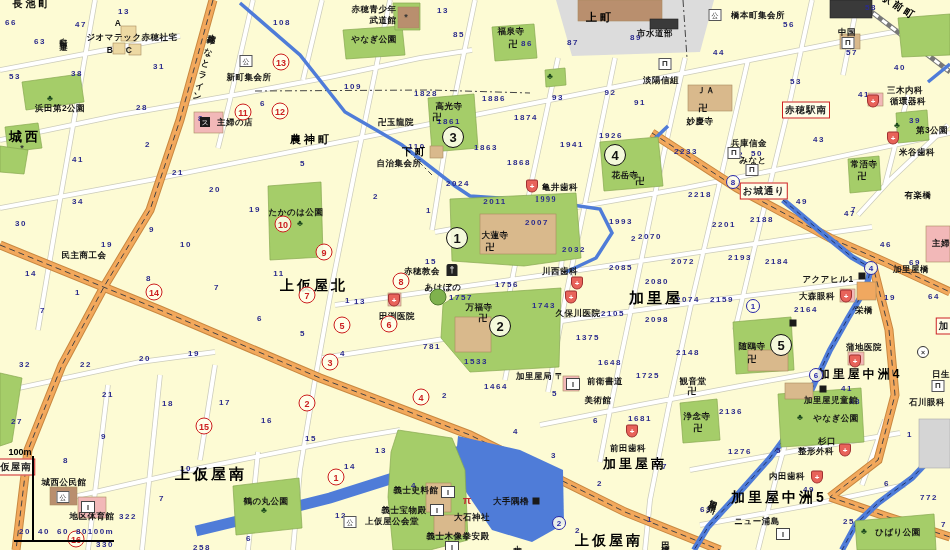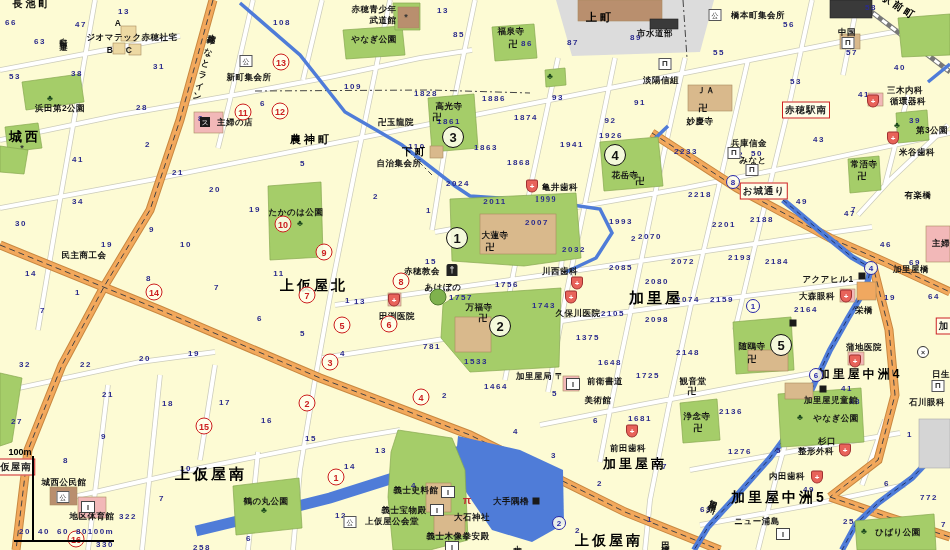--- a/index.html
+++ b/index.html
@@ -168,7 +168,7 @@
       <div class="num" style="left: 871px; top: 7px;">58</div>
       <div class="num" style="left: 636px; top: 37px;">89</div>
       <div class="num" style="left: 789px; top: 24px;">56</div>
-      <div class="num" style="left: 719px; top: 52px;">55</div>
+      <div class="num" style="left: 719px; top: 52px;">44</div>
       <div class="num" style="left: 796px; top: 81px;">53</div>
       <div class="num" style="left: 738px; top: 110px; margin-top: 44px;">52</div>
       <div class="num" style="left: 900px; top: 67px;">40</div>

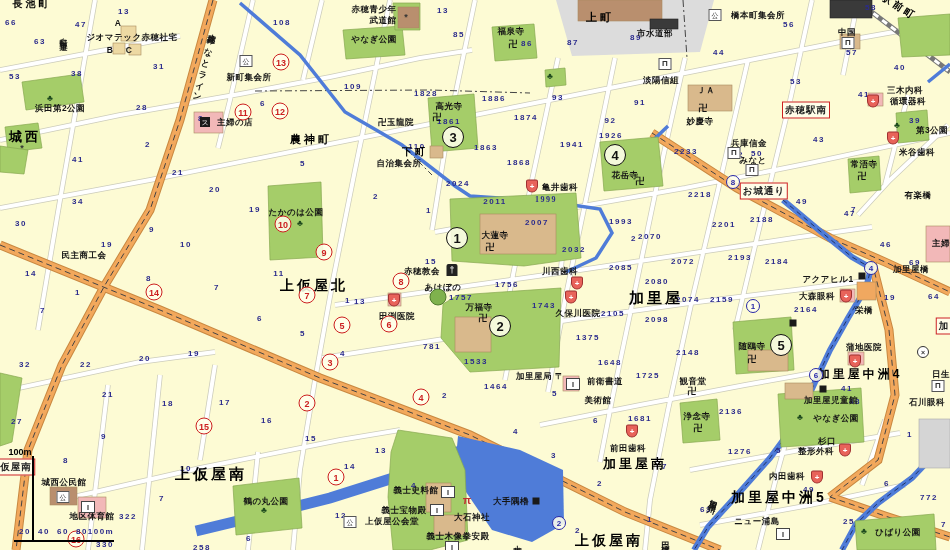--- a/index.html
+++ b/index.html
@@ -155,7 +155,7 @@
       <div class="num" style="left: 573px; top: 42px;">87</div>
       <div class="num" style="left: 353px; top: 86px;">109</div>
       <div class="num" style="left: 558px; top: 97px;">93</div>
-      <div class="num" style="left: 590px; top: 120px; padding-left: 41px;">92</div>
+      <div class="num" style="left: 590px; top: 92px; padding-left: 41px;">92</div>
       <div class="num" style="left: 426px; top: 93px;">1828</div>
       <div class="num" style="left: 494px; top: 98px;">1886</div>
       <div class="num" style="left: 526px; top: 117px;">1874</div>

